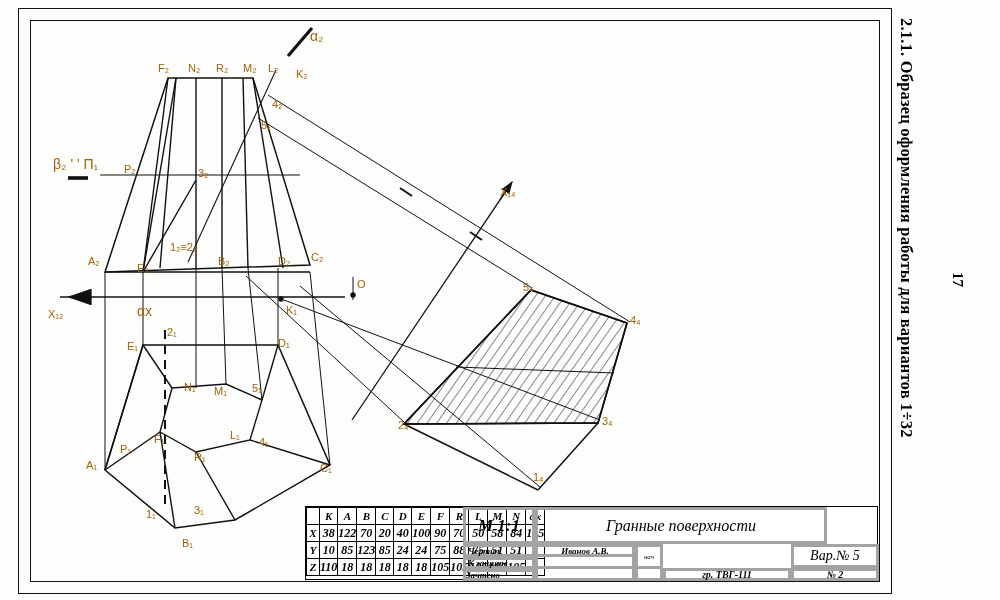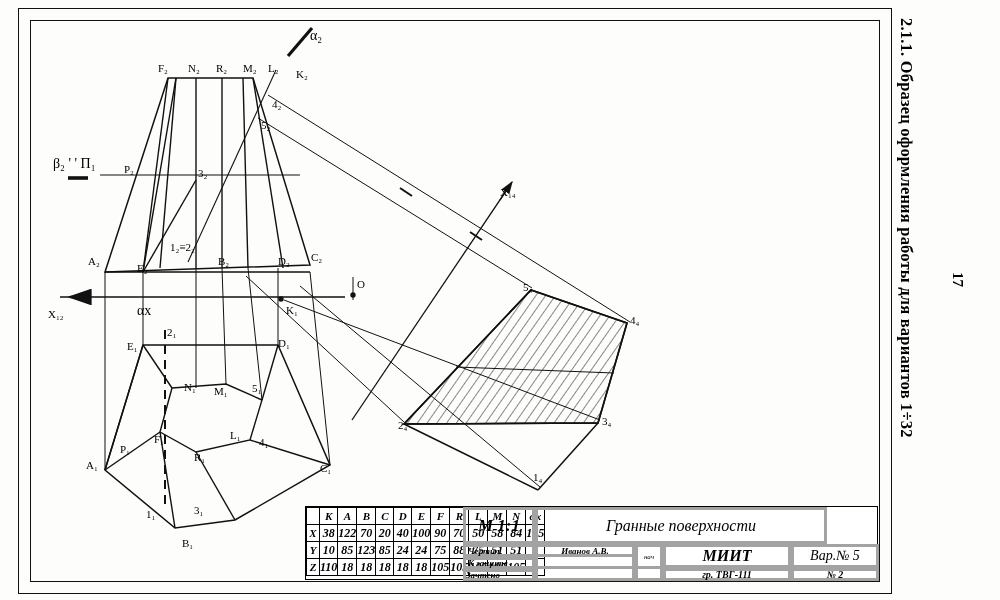--- a/index.html
+++ b/index.html
@@ -46,9 +46,9 @@
   
   .lb{
     position:absolute;
-    font-family:Liberation Serif, serif;
+    font-family:Liberation Sans, sans-serif;
     font-size:11px;
-    color:#000000;
+    color:#a16207;
     white-space:nowrap;
   }
   .lb.big{font-size:14px;}

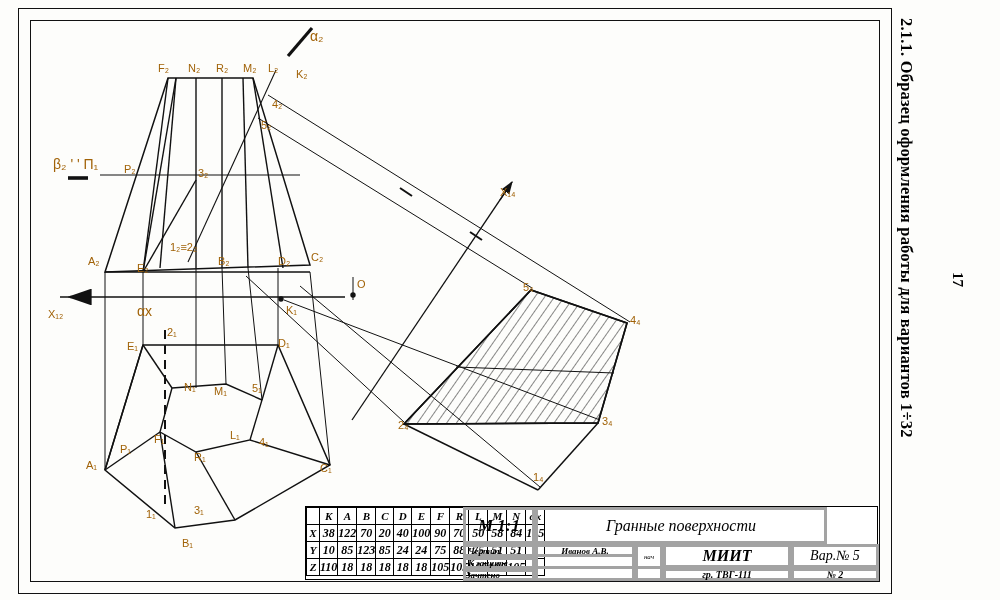--- a/index.html
+++ b/index.html
@@ -323,7 +323,6 @@
       <div class="cell r3b"></div>
       <div class="cell r3c"></div>
 
-      <div class="cell inst">МИИТ</div>
       <div class="cell grp">гр. ТВГ-111</div>
       <div class="cell var">Вар.№ 5</div>
       <div class="cell num">№ 2</div>

